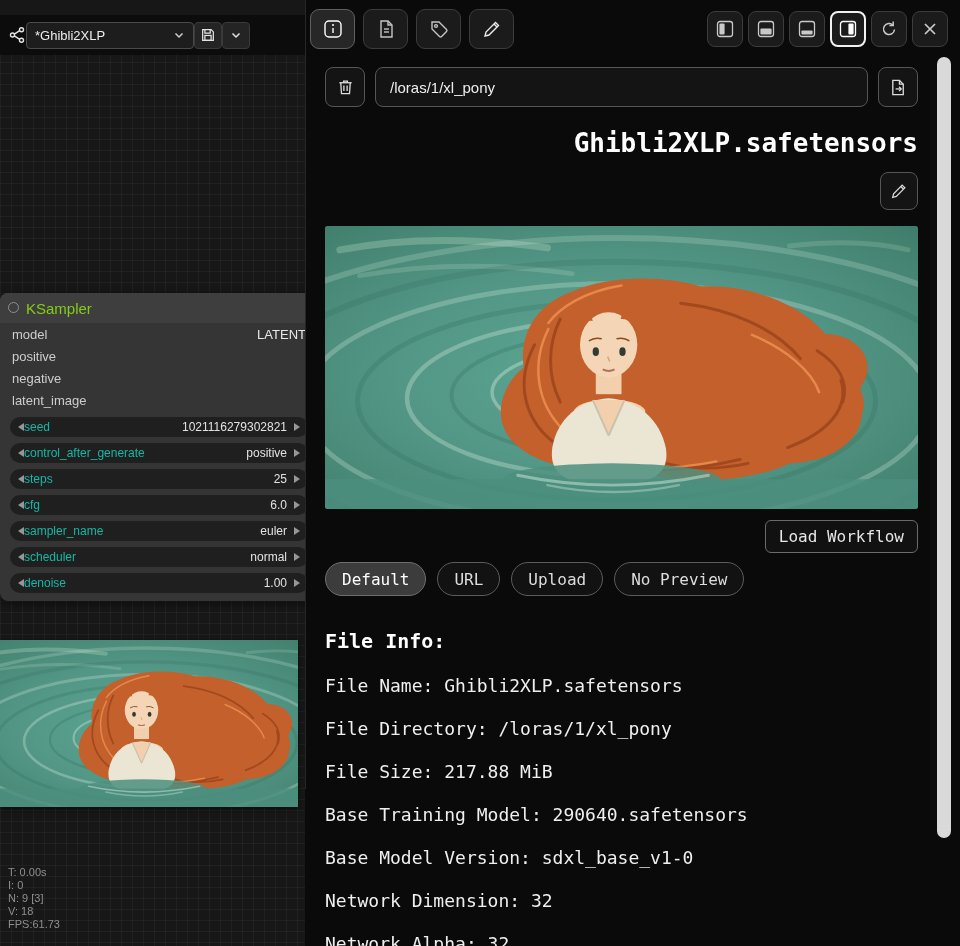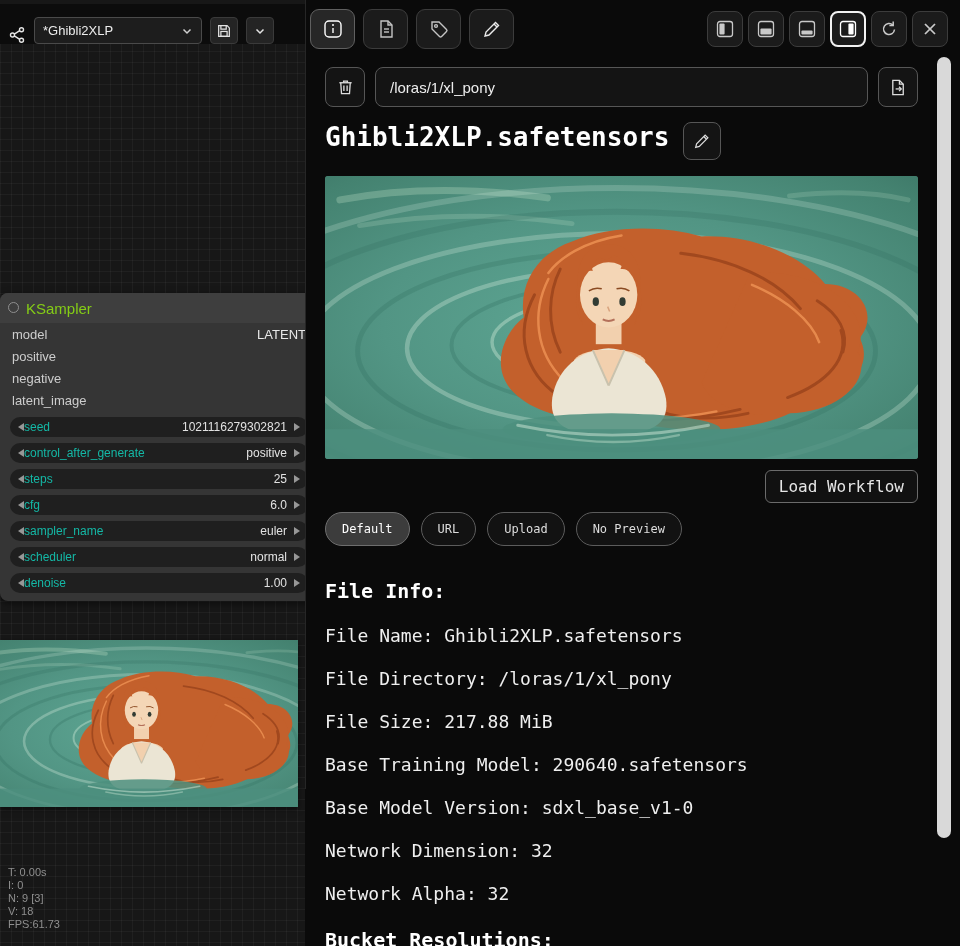--- a/index.html
+++ b/index.html
@@ -27,8 +27,8 @@
     background-size: 11px 11px;
   }
   .topbar {
-    position: absolute; left: 0; top: 4px; width: 100%; height: 40px;
-    background: #0c0c0c; display: flex; align-items: flex-end; gap: 8px;
+    position: absolute; left: 0; top: 15px; width: 100%; height: 40px;
+    background: #0c0c0c; display: flex; align-items: center; 
     padding: 0 8px; z-index: 5;
   }
   .tb-icon { color: #e6e6e6; flex: none; }

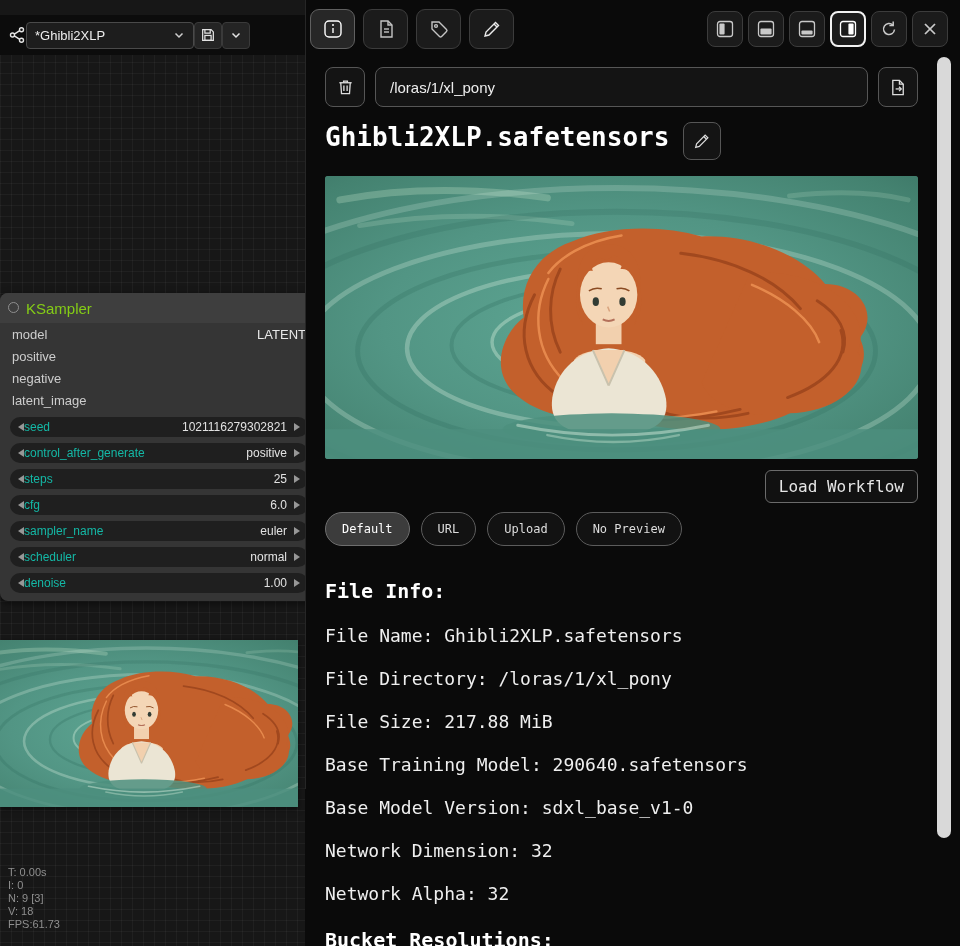--- a/index.html
+++ b/index.html
@@ -133,7 +133,7 @@
     font-family: "Liberation Sans", sans-serif; outline: none;
   }
 
-  .title-row { display: flex; align-items: flex-start; gap: 14px; margin-top: 15px; }
+  .title-row { display: flex; align-items: flex-end; gap: 14px; margin-top: 21px; flex-direction: column; }
   .model-title {
     font-family: "DejaVu Sans Mono", monospace; font-weight: 700;
     font-size: 26px; color: #ffffff; white-space: nowrap;

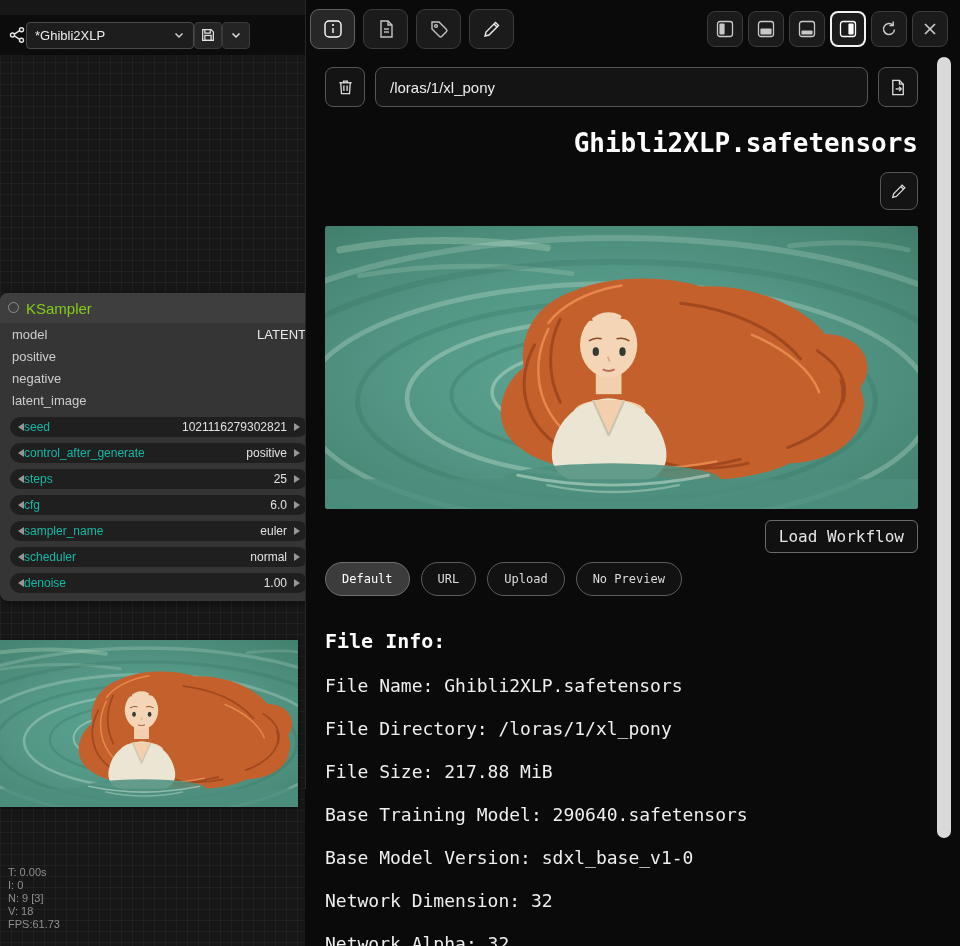--- a/index.html
+++ b/index.html
@@ -160,7 +160,7 @@
   .src-btn {
     height: 34px; padding: 0 16px; border: 1px solid #5c5c5c; border-radius: 17px;
     background: #121212; color: #dddddd;
-    font-family: "DejaVu Sans Mono", monospace; font-size: 12px;
+    font-family: "DejaVu Sans Mono", monospace; font-size: 16px;
     display: flex; align-items: center; cursor: pointer; white-space: nowrap;
   }
   .src-btn.active { background: #3c3c3c; color: #ffffff; border-color: #6e6e6e; }

